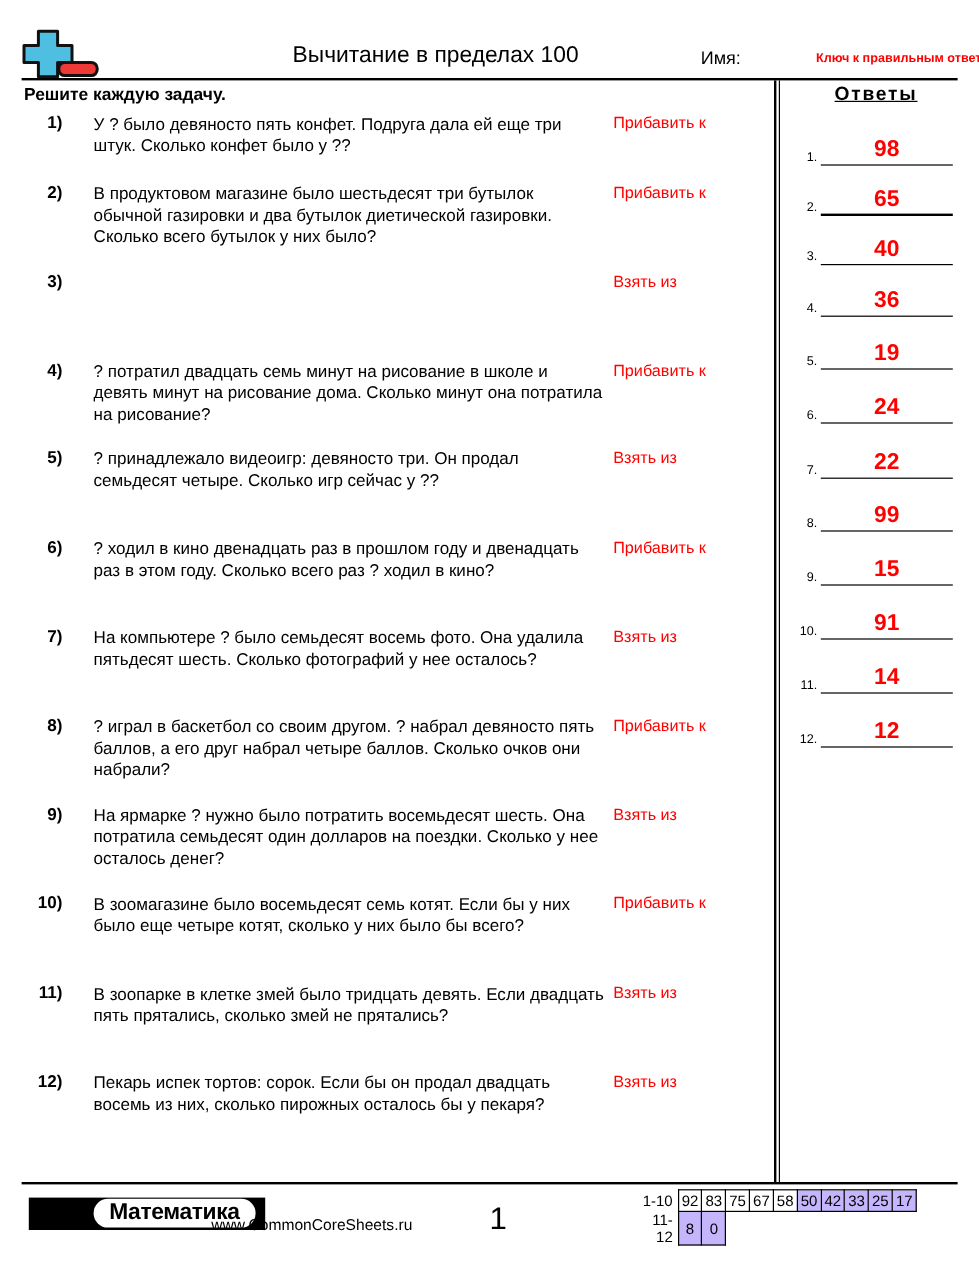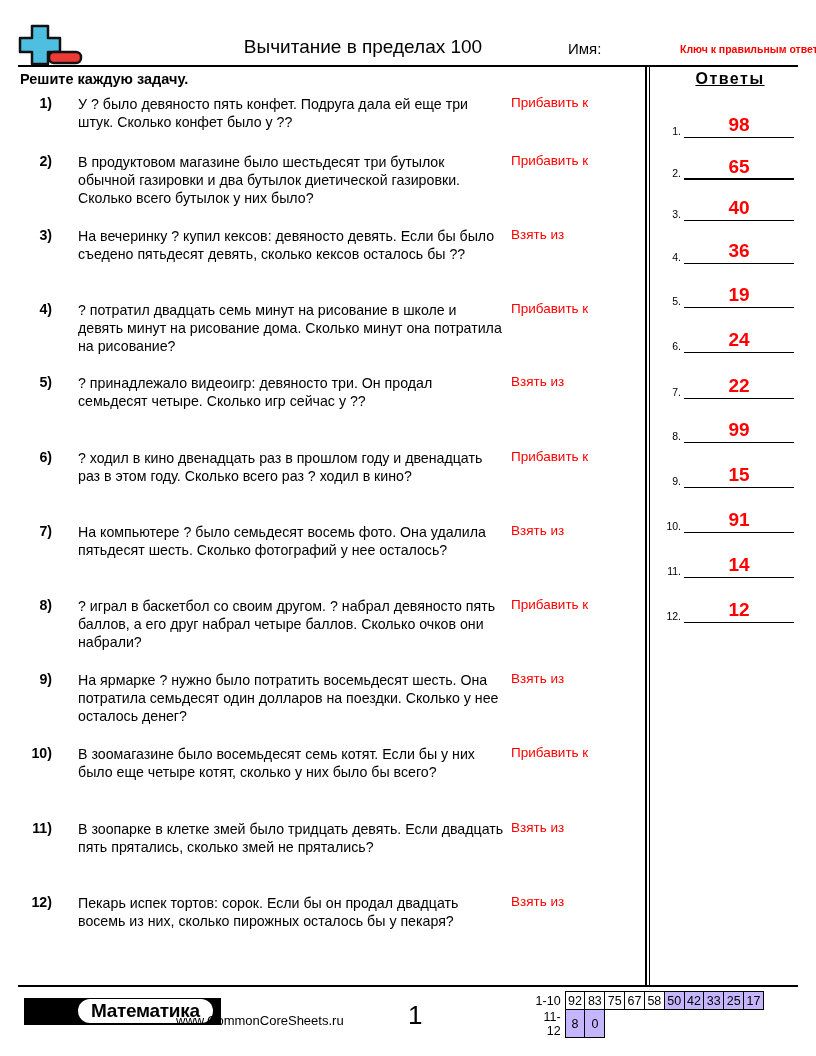--- a/index.html
+++ b/index.html
@@ -51,7 +51,7 @@
   }
   .name-label {
     position: absolute;
-    left: 550px;
+    left: 566px;
     top: 22px;
     font-size: 15px;
   }

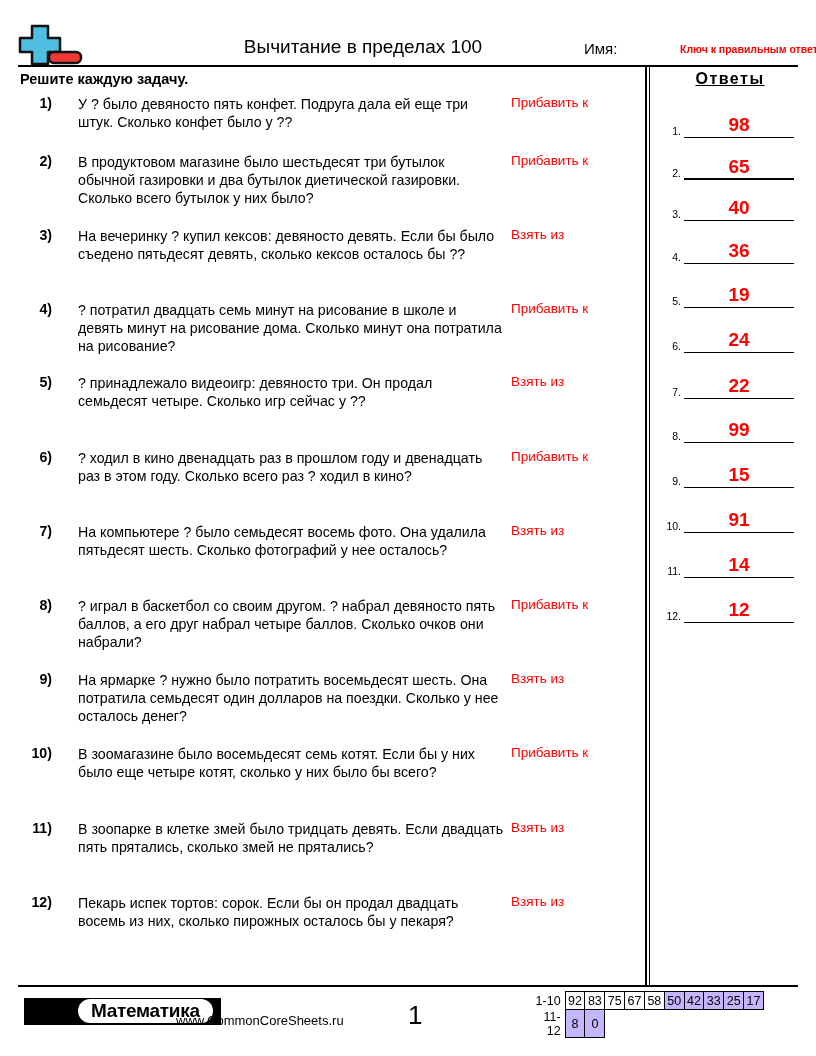--- a/index.html
+++ b/index.html
@@ -296,7 +296,6 @@
 
     <div class="problem" style="height:74px;">
       <div class="p-num">3)</div>
-      <div class="p-text">На вечеринку ? купил кексов: девяносто девять. Если бы было съедено пятьдесят девять, сколько кексов осталось бы ??</div>
       <div class="p-op">Взять из</div>
     </div>
 

